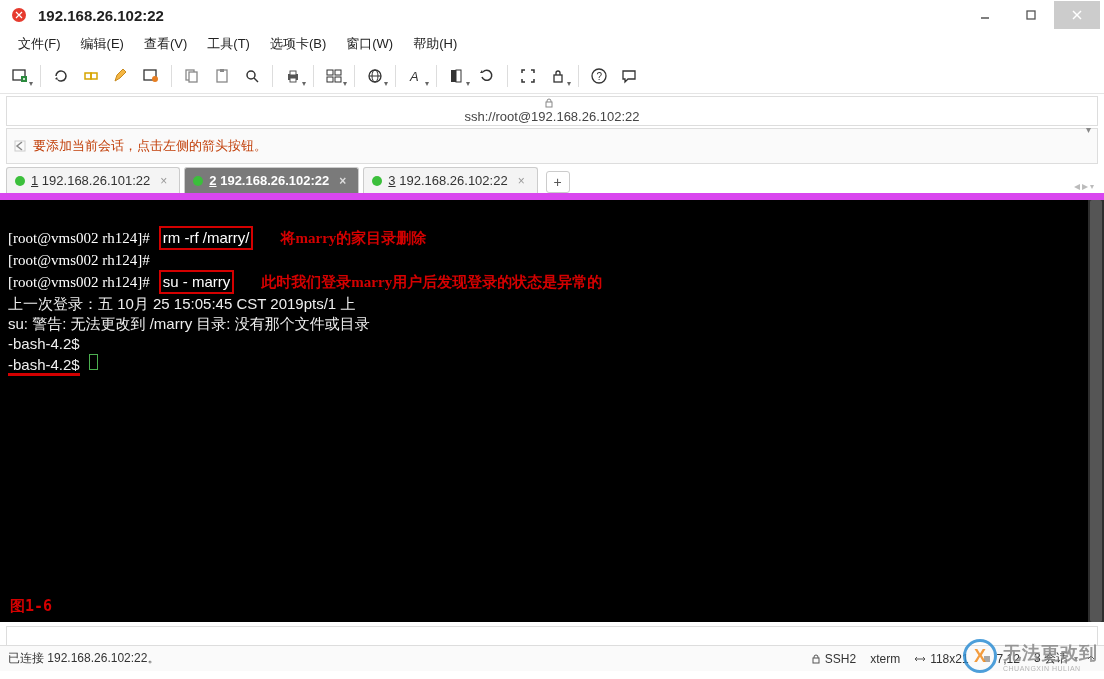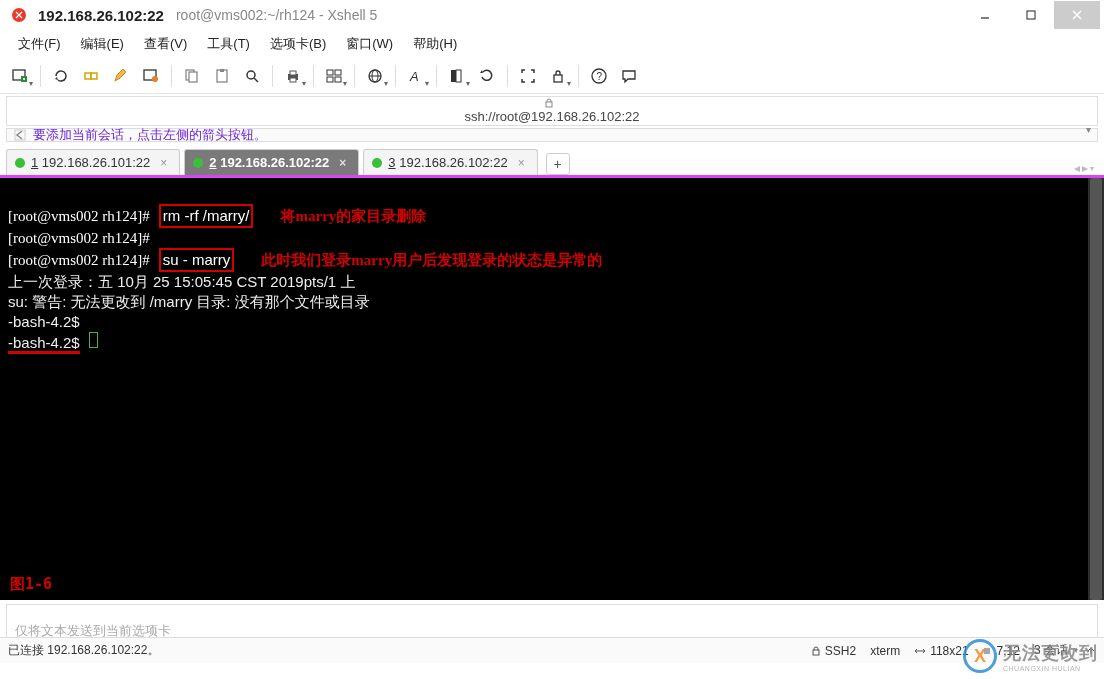--- a/index.html
+++ b/index.html
@@ -84,7 +84,6 @@
       </svg>
   </span>
   <span class="title-strong">192.168.26.102:22</span>
-  <span class="title-rest">root@vms002:~/rh124 - Xshell 5</span>
   <div class="win-controls">
     <div class="win-btn">
         <svg width="12" height="12">

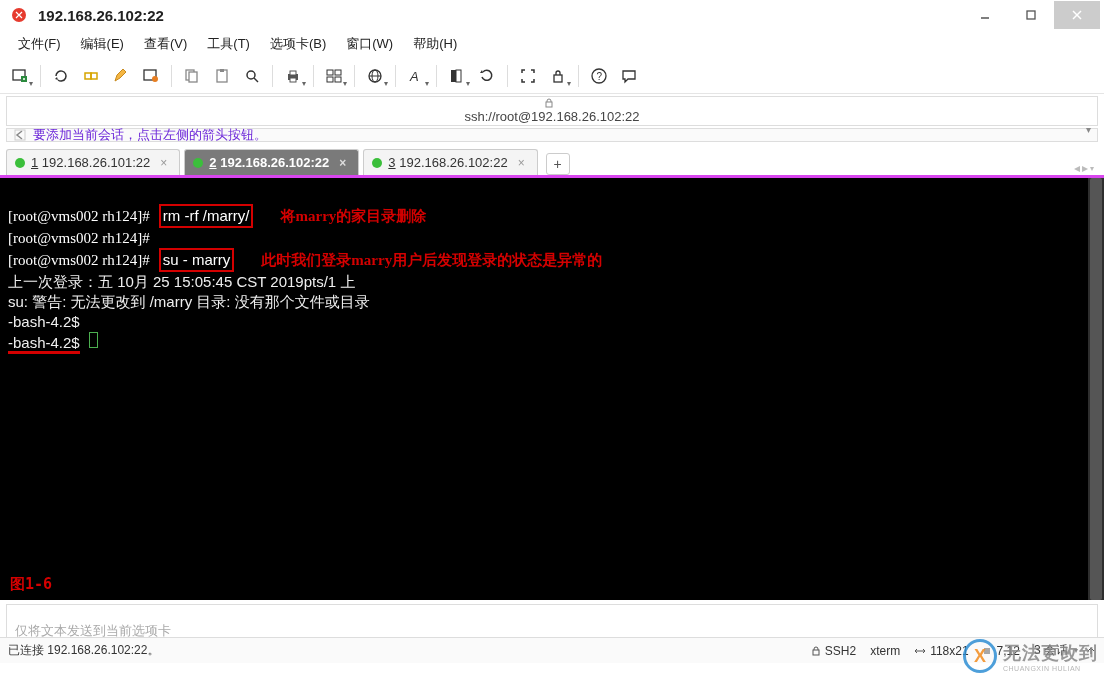--- a/index.html
+++ b/index.html
@@ -29,7 +29,7 @@
 .addrbar .dd-arrow { margin-left:auto; color:#888; font-size:10px; }
 
 
-.hintbar { display:flex; align-items:center; height:14px; border:1px solid #ddd; margin:2px 6px; padding:4px 6px; font-size:13px; color:#6d28d9; background:#fafafa; }
+.hintbar { display:flex; align-items:center; height:36px; border:1px solid #ddd; margin:2px 6px; padding:4px 6px; font-size:13px; color:#c2410c; background:#fafafa; }
 .hintbar .arrow-ico { margin-right:6px; color:#888; }
 
 

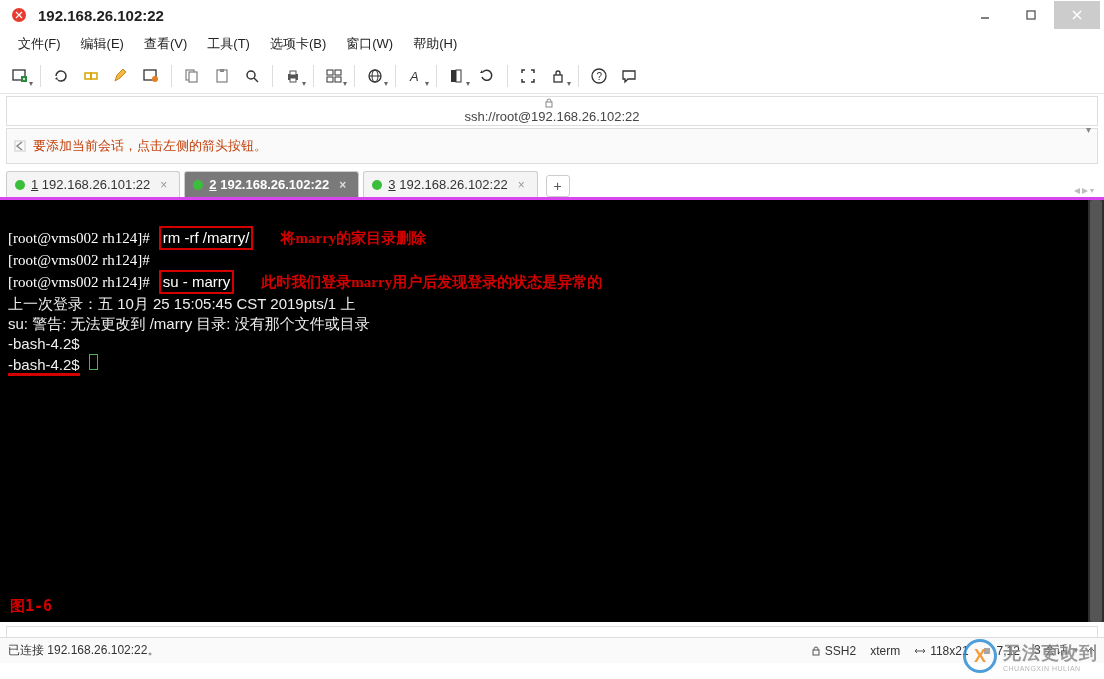--- a/index.html
+++ b/index.html
@@ -33,7 +33,7 @@
 .hintbar .arrow-ico { margin-right:6px; color:#888; }
 
 
-.tabstrip { display:flex; align-items:flex-end; height:30px; border-bottom:3px solid #d946ef; margin-top:6px; padding:0 6px; gap:4px; }
+.tabstrip { display:flex; align-items:flex-end; height:30px; border-bottom:7px solid #d946ef; margin-top:6px; padding:0 6px; gap:4px; }
 .tab { display:flex; align-items:center; height:26px; padding:0 12px 0 8px; font-size:13px; border:1px solid #ccc; border-bottom:none; border-radius:3px 3px 0 0; background:#f4f4f4; color:#333; }
 .tab .dot { width:10px; height:10px; border-radius:50%; margin-right:6px; }
 .tab .dot.green { background:#3bbf3b; }

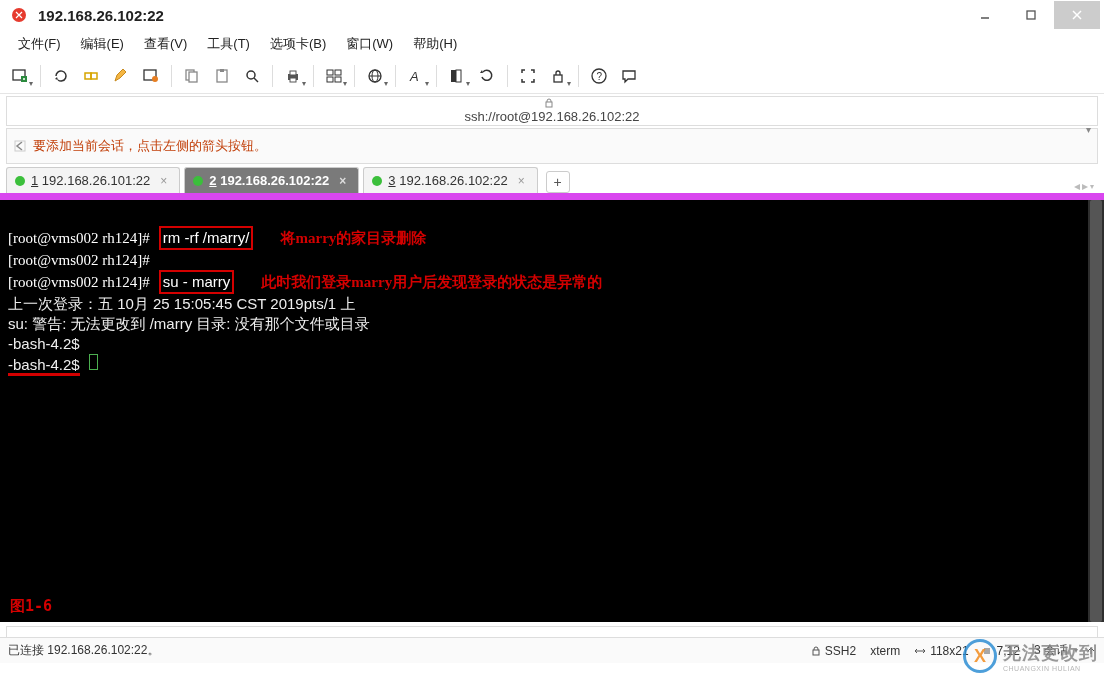--- a/index.html
+++ b/index.html
@@ -60,7 +60,7 @@
 .inputhint { height:26px; border:1px solid #ddd; margin:4px 6px 0; padding:17px 8px; font-size:13px; color:#aaa; }
 
 
-.statusbar { position:absolute; left:0; right:0; bottom:16px; height:26px; border-top:1px solid #ddd; display:flex; align-items:center; font-size:12px; color:#333; padding:0 8px; background:#fafafa; }
+.statusbar { position:absolute; left:0; right:0; bottom:8px; height:26px; border-top:1px solid #ddd; display:flex; align-items:center; font-size:12px; color:#333; padding:0 8px; background:#fafafa; }
 .statusbar .seg { display:flex; align-items:center; gap:4px; margin-left:14px; }
 .statusbar .left { margin-right:auto; margin-left:0; }
 .statusbar .dd { font-size:8px; color:#888; margin-left:2px; }

